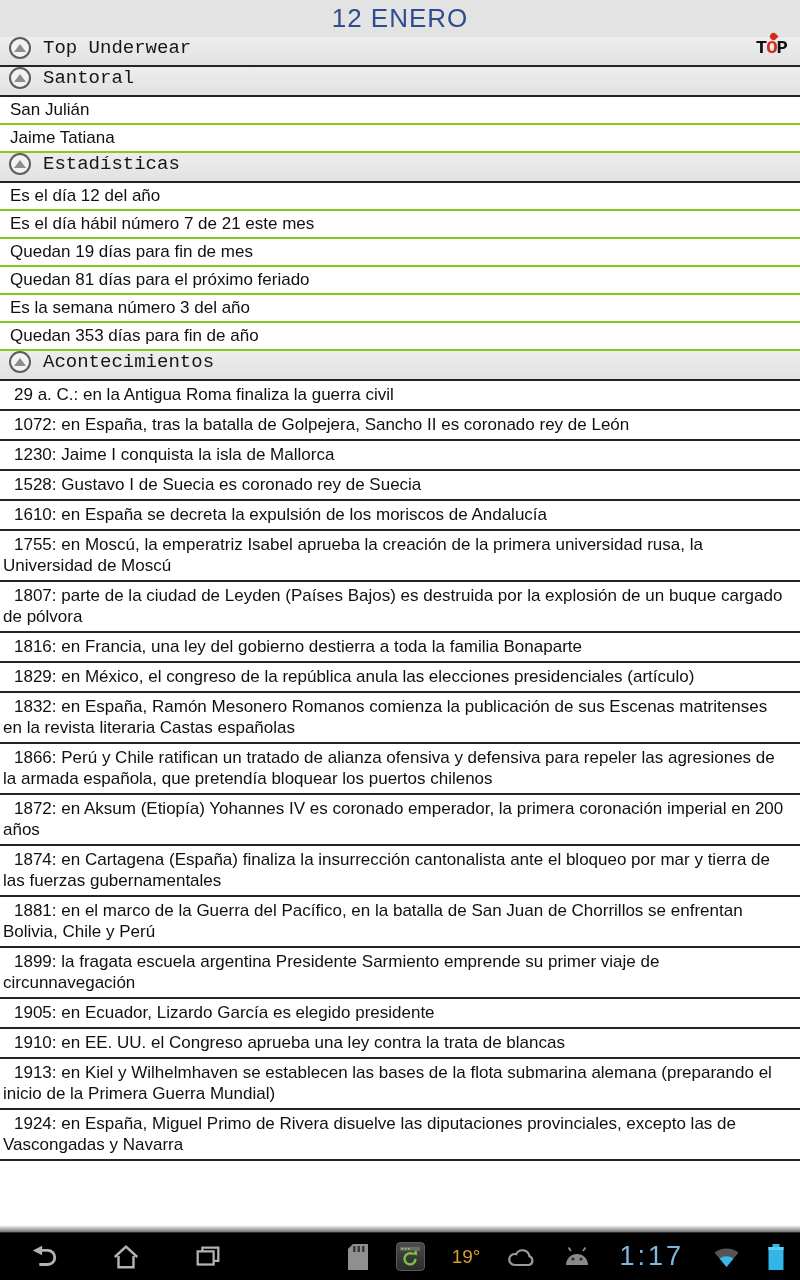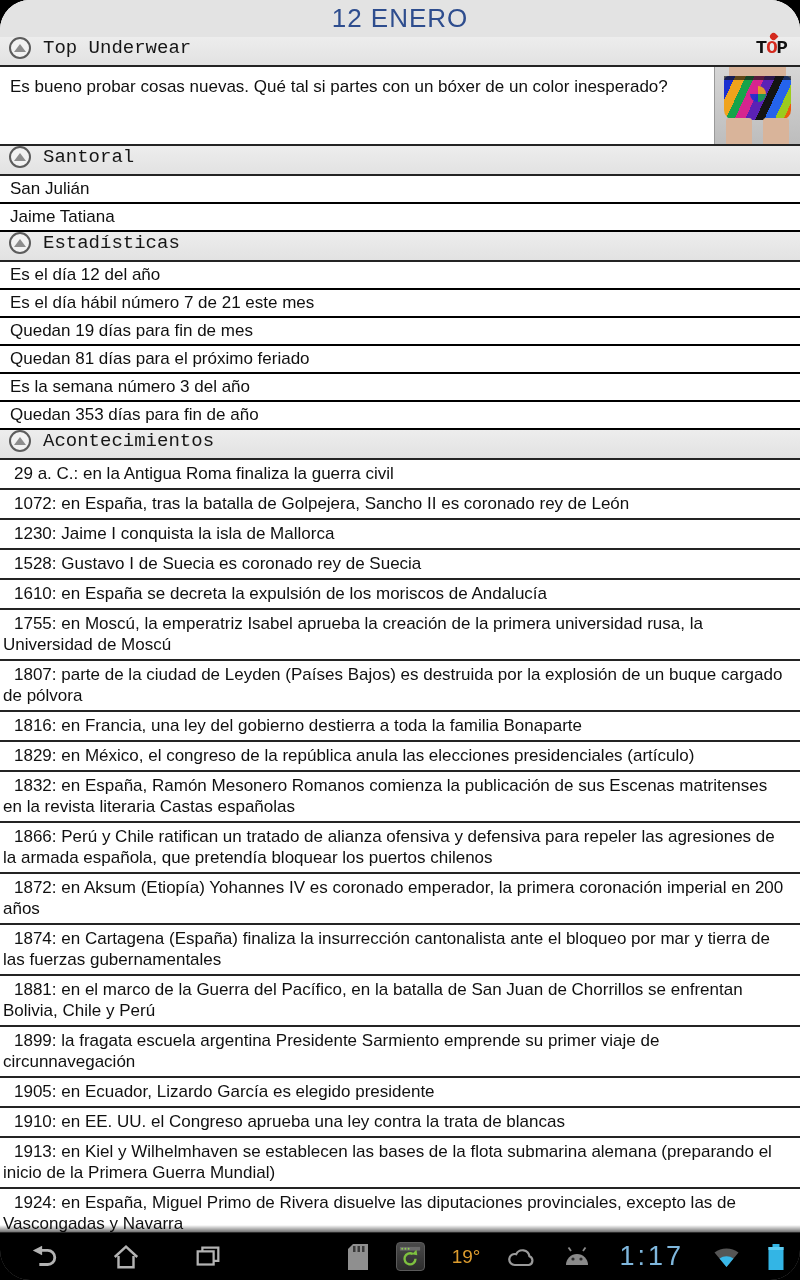--- a/index.html
+++ b/index.html
@@ -5,7 +5,7 @@
   * { box-sizing: border-box; margin: 0; padding: 0; }
   html,body { background:#000; }
   body { font-family: "Liberation Sans", sans-serif; }
-  .screen { width:800px; height:1280px; display:flex; flex-direction:column; background:#737373; overflow:hidden; margin:0 auto;border-radius:30px; }
+  .screen { width:800px; height:1280px; display:flex; flex-direction:column; background:#737373; overflow:hidden; margin:0 auto; }
   .app { flex:1; overflow:hidden; position:relative; background:#fff; }
 
   

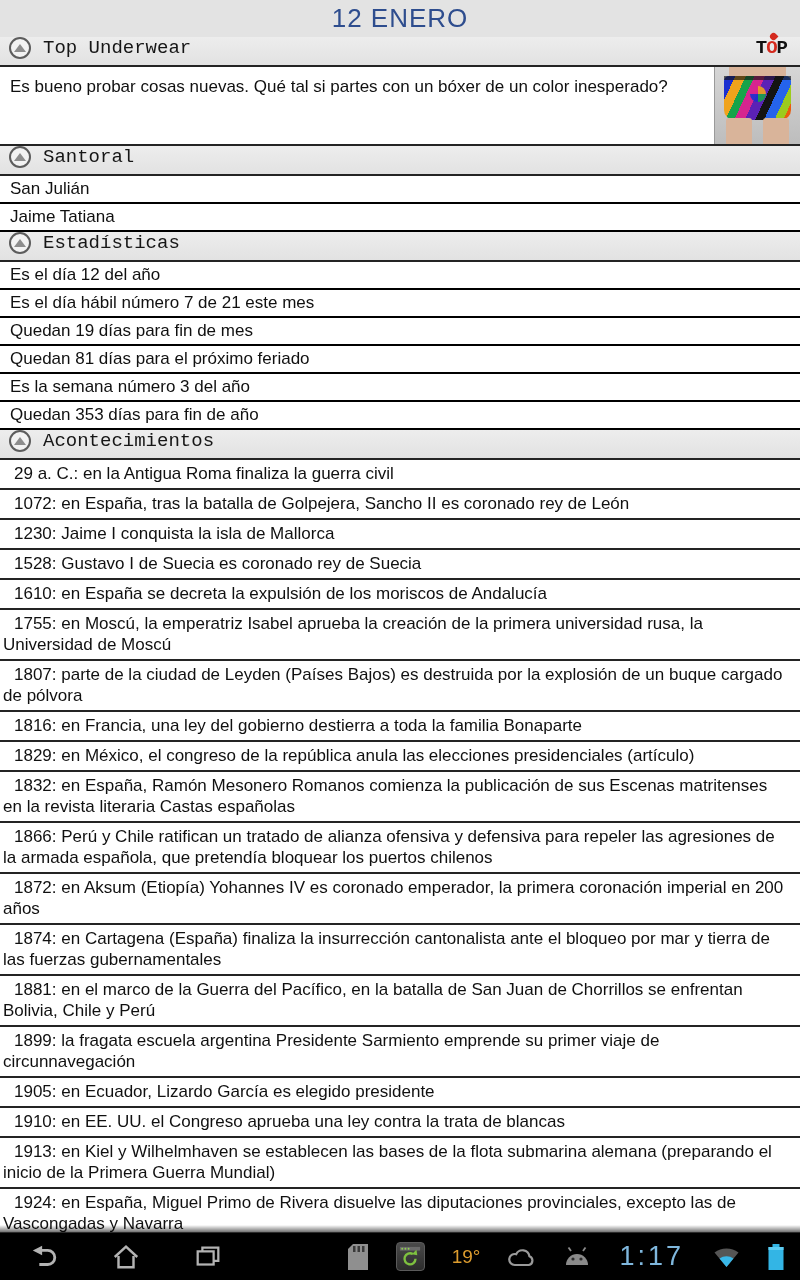--- a/index.html
+++ b/index.html
@@ -67,15 +67,6 @@
         </span>
       <span class="sec-title">Top Underwear</span>
       <span class="top-logo"><span>T</span><span class="logo-o">O</span><span>P</span></span>
-    </div>
-    <div class="tip-row">
-      <div class="tip-text">Es bueno probar cosas nuevas. Qué tal si partes con un bóxer de un color inesperado?</div>
-      <div class="boxer">
-        <div class="torso"></div>
-        <div class="shorts"></div>
-        <div class="leg-left"></div>
-        <div class="leg-right"></div>
-      </div>
     </div>
 
     <div class="sec-header">

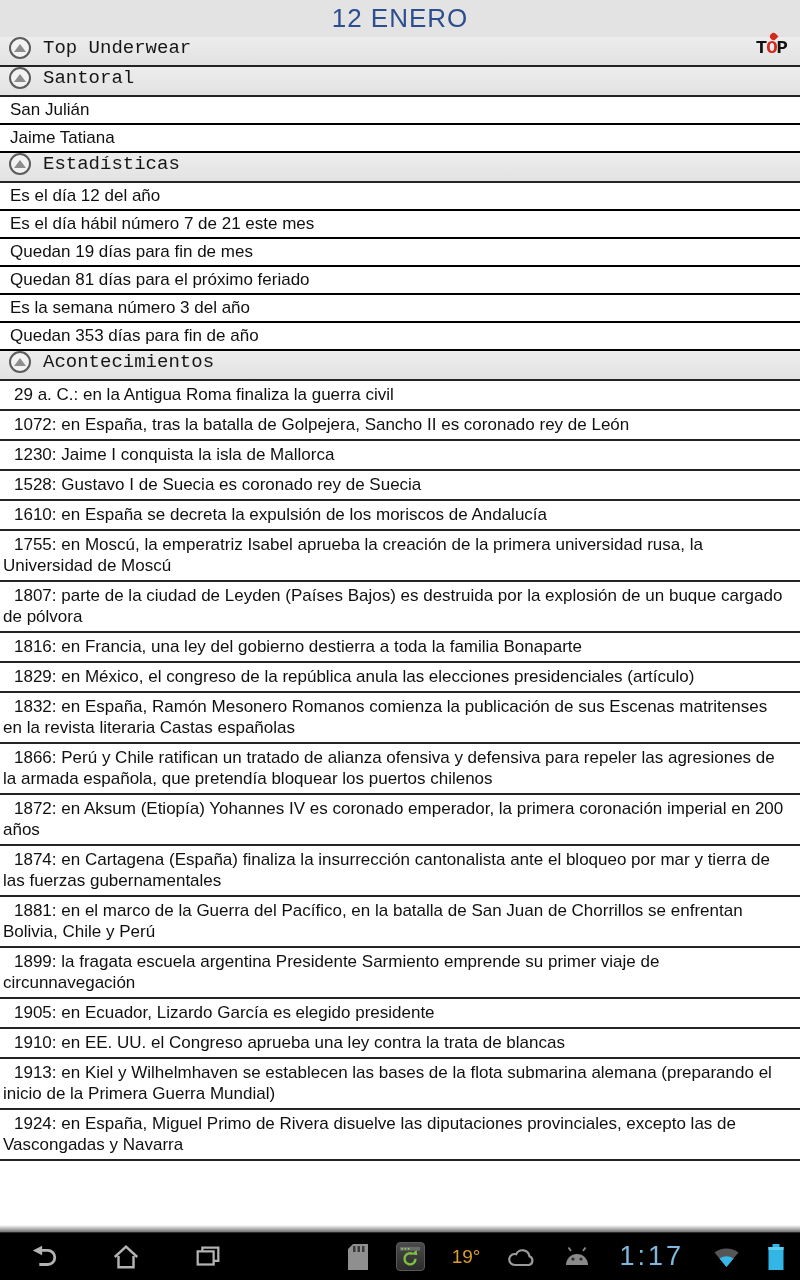--- a/index.html
+++ b/index.html
@@ -22,7 +22,7 @@
   .top-logo .logo-o::before { content:""; position:absolute; top:-4px; left:4px; width:7px; height:7px; border-radius:50% 0 50% 50%; background:#d42a1e; transform:rotate(45deg); }
 
   
-  .row { height:28px; display:flex; align-items:center; padding:10px 10px; border-bottom:2px solid #000000; font-size:17px; color:#101010; background:#fff; }
+  .row { height:28px; display:flex; align-items:center; padding:10px 10px; border-bottom:2px solid #84cc16; font-size:17px; color:#101010; background:#fff; }
 
   
   .event { padding:3px 10px 4px 3px; border-bottom:2px solid #242424; font-size:17px; line-height:21px; color:#101010; text-indent:11px; background:#fff; }

